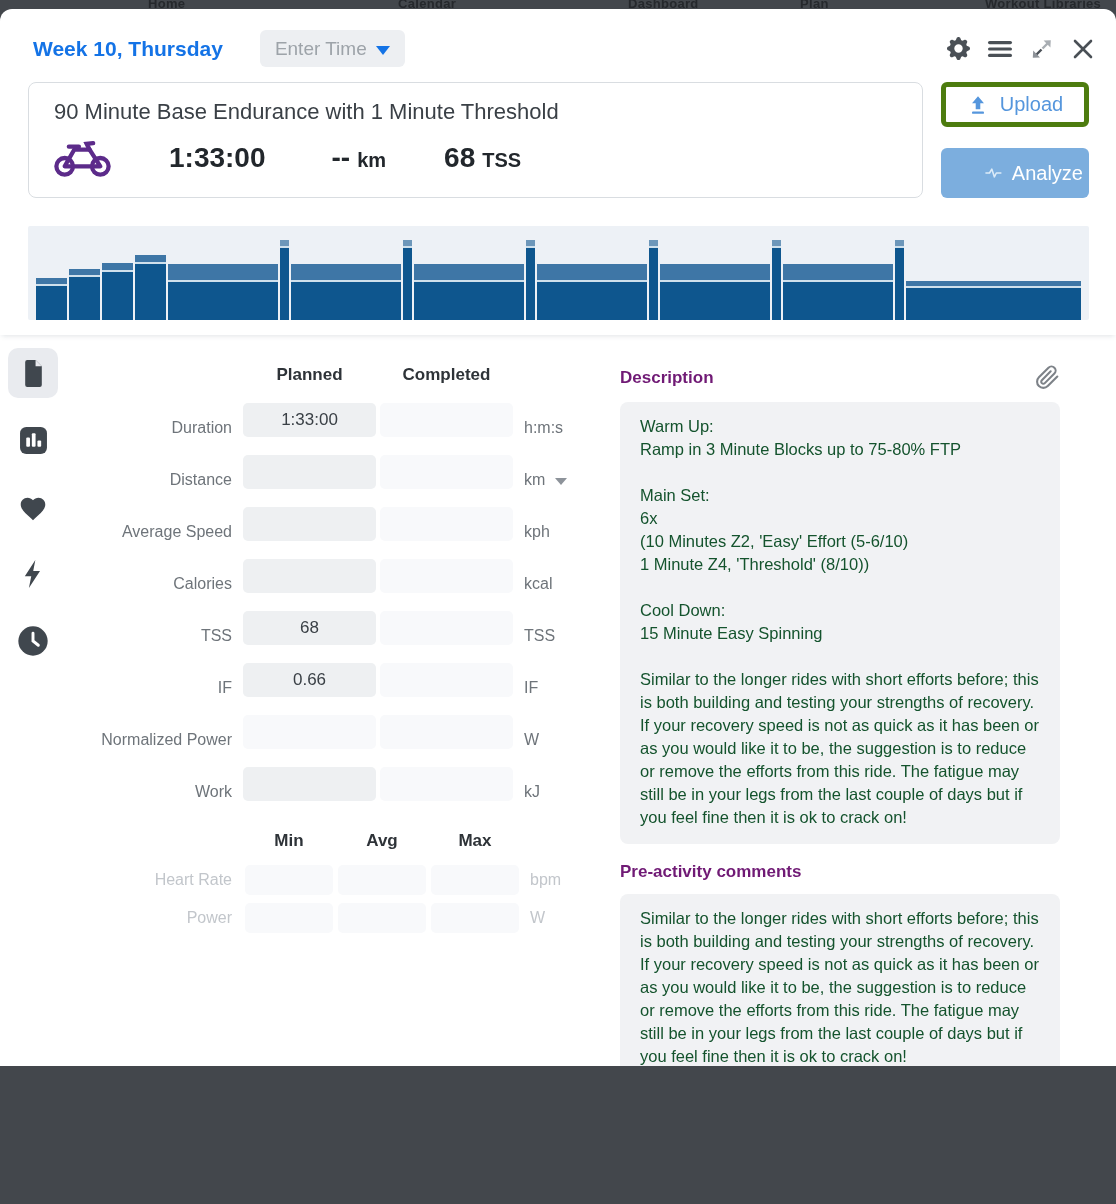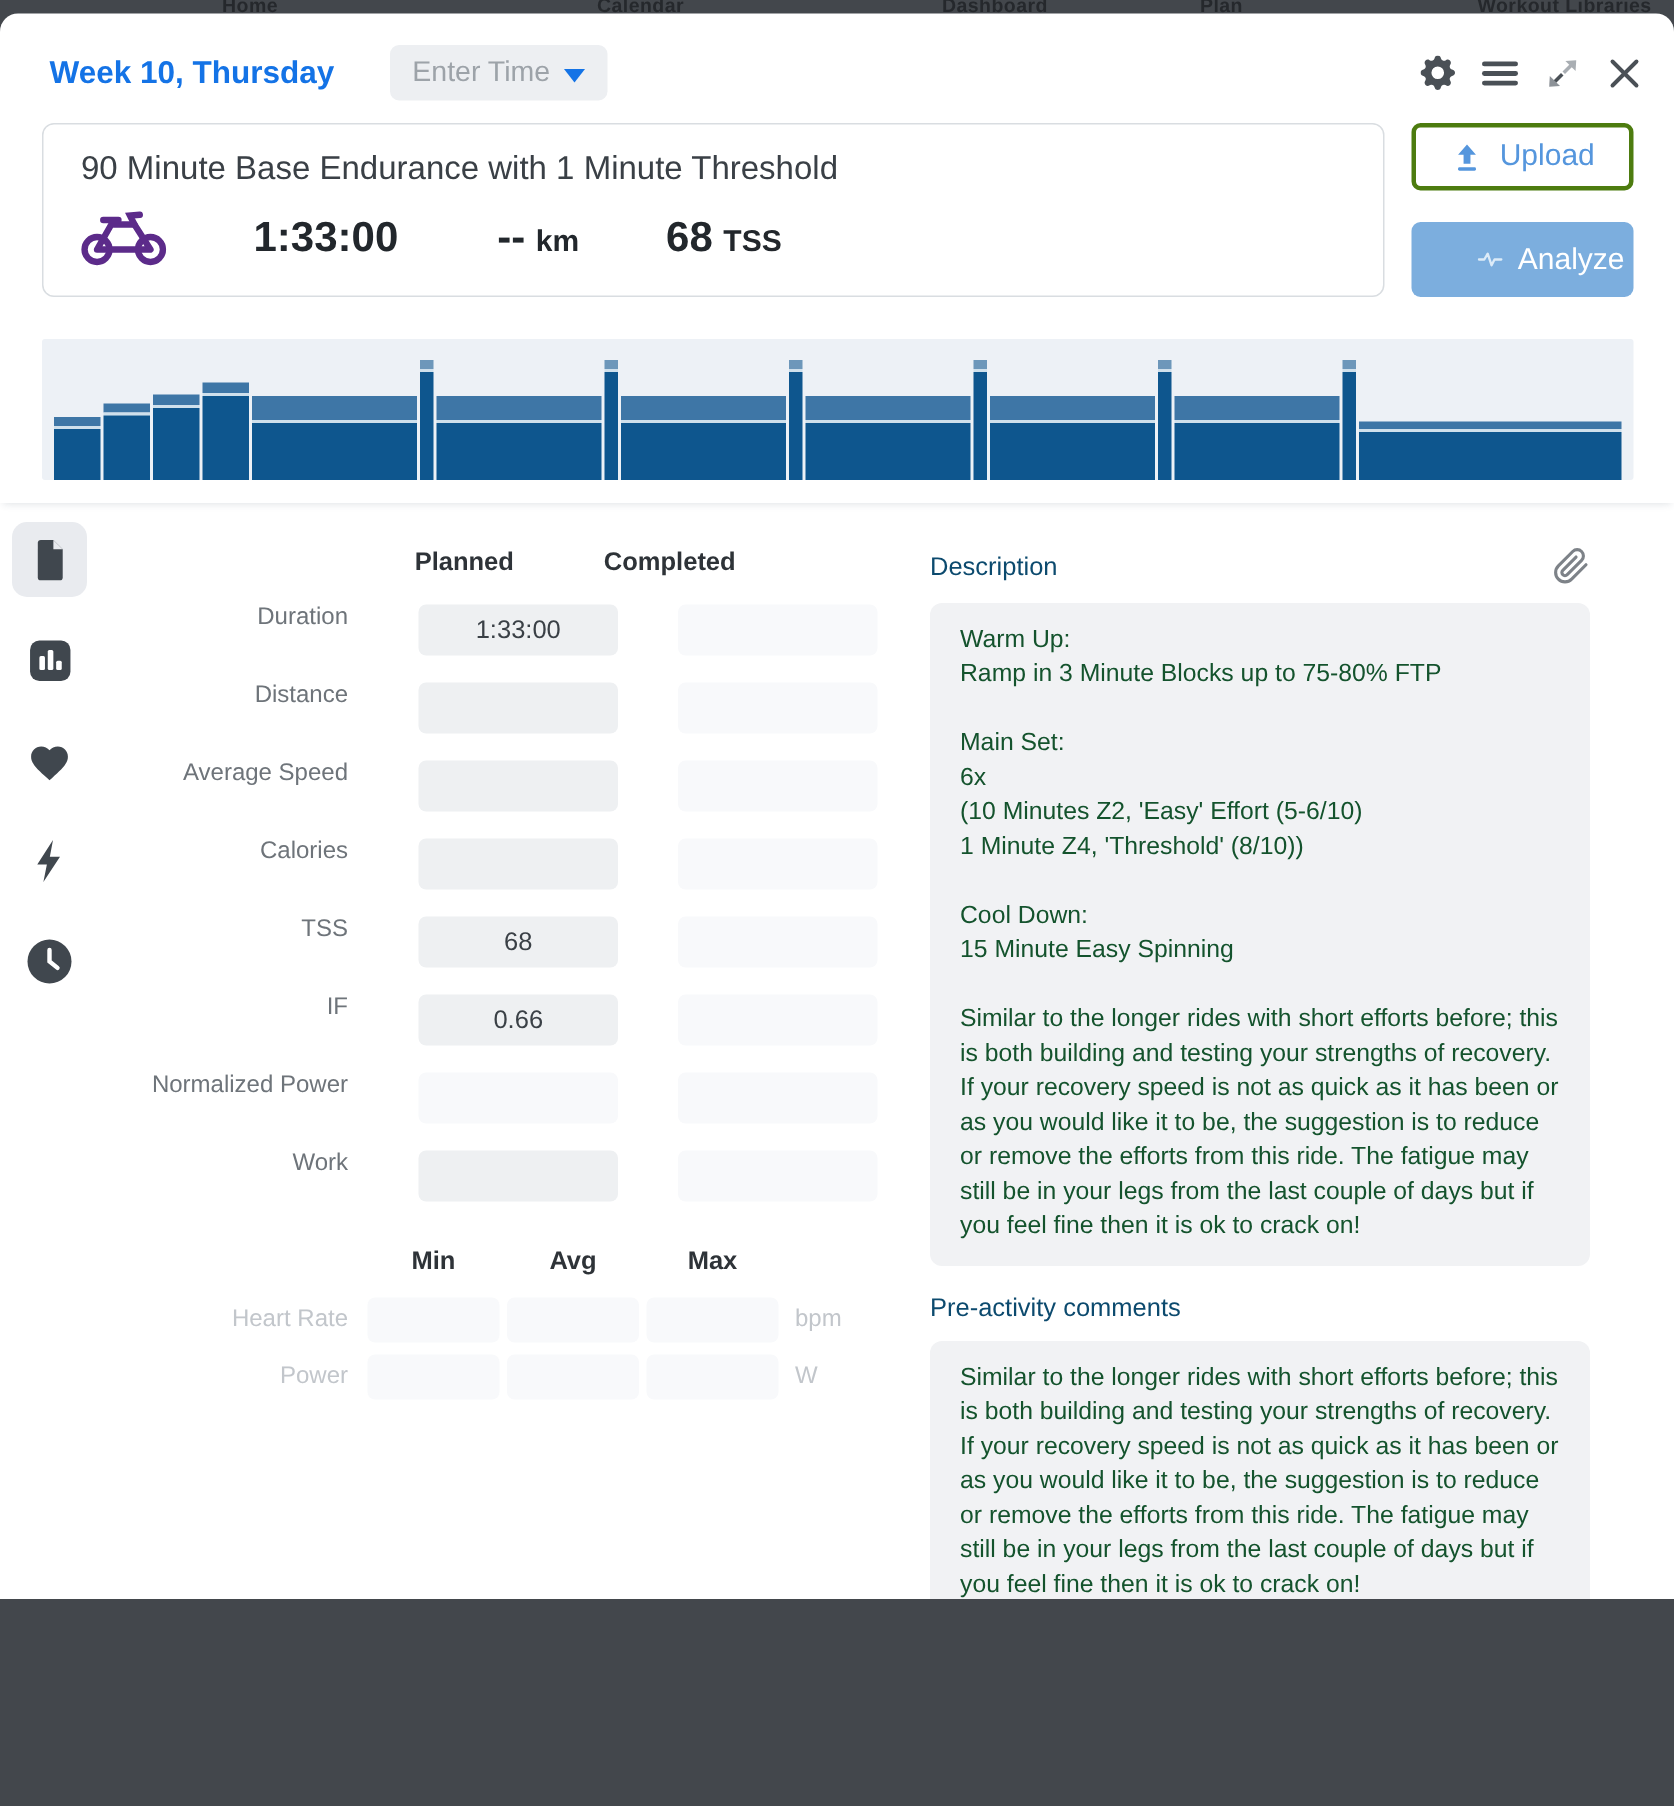--- a/index.html
+++ b/index.html
@@ -28,7 +28,7 @@
   .g-distance{margin-left:66px;}
   .g-tss{margin-left:58px;}
   .action-col{width:148px;display:flex;flex-direction:column;justify-content:space-between;}
-  .btn-upload{height:45px;border:3px solid #4d7c0f;border-radius:6px;background:#fff;color:#5596dd;font-size:20px;display:flex;align-items:center;justify-content:center;gap:11px;font-family:inherit;cursor:pointer;}
+  .btn-upload{height:45px;border:5px solid #4d7c0f;border-radius:6px;background:#fff;color:#5596dd;font-size:20px;display:flex;align-items:center;justify-content:center;gap:11px;font-family:inherit;cursor:pointer;}
   .btn-analyze{height:50px;border:none;border-radius:6px;background:#7caede;color:#fff;font-size:20px;display:flex;align-items:center;justify-content:center;gap:10px;font-family:inherit;cursor:pointer;padding-left:44px;}
 
   

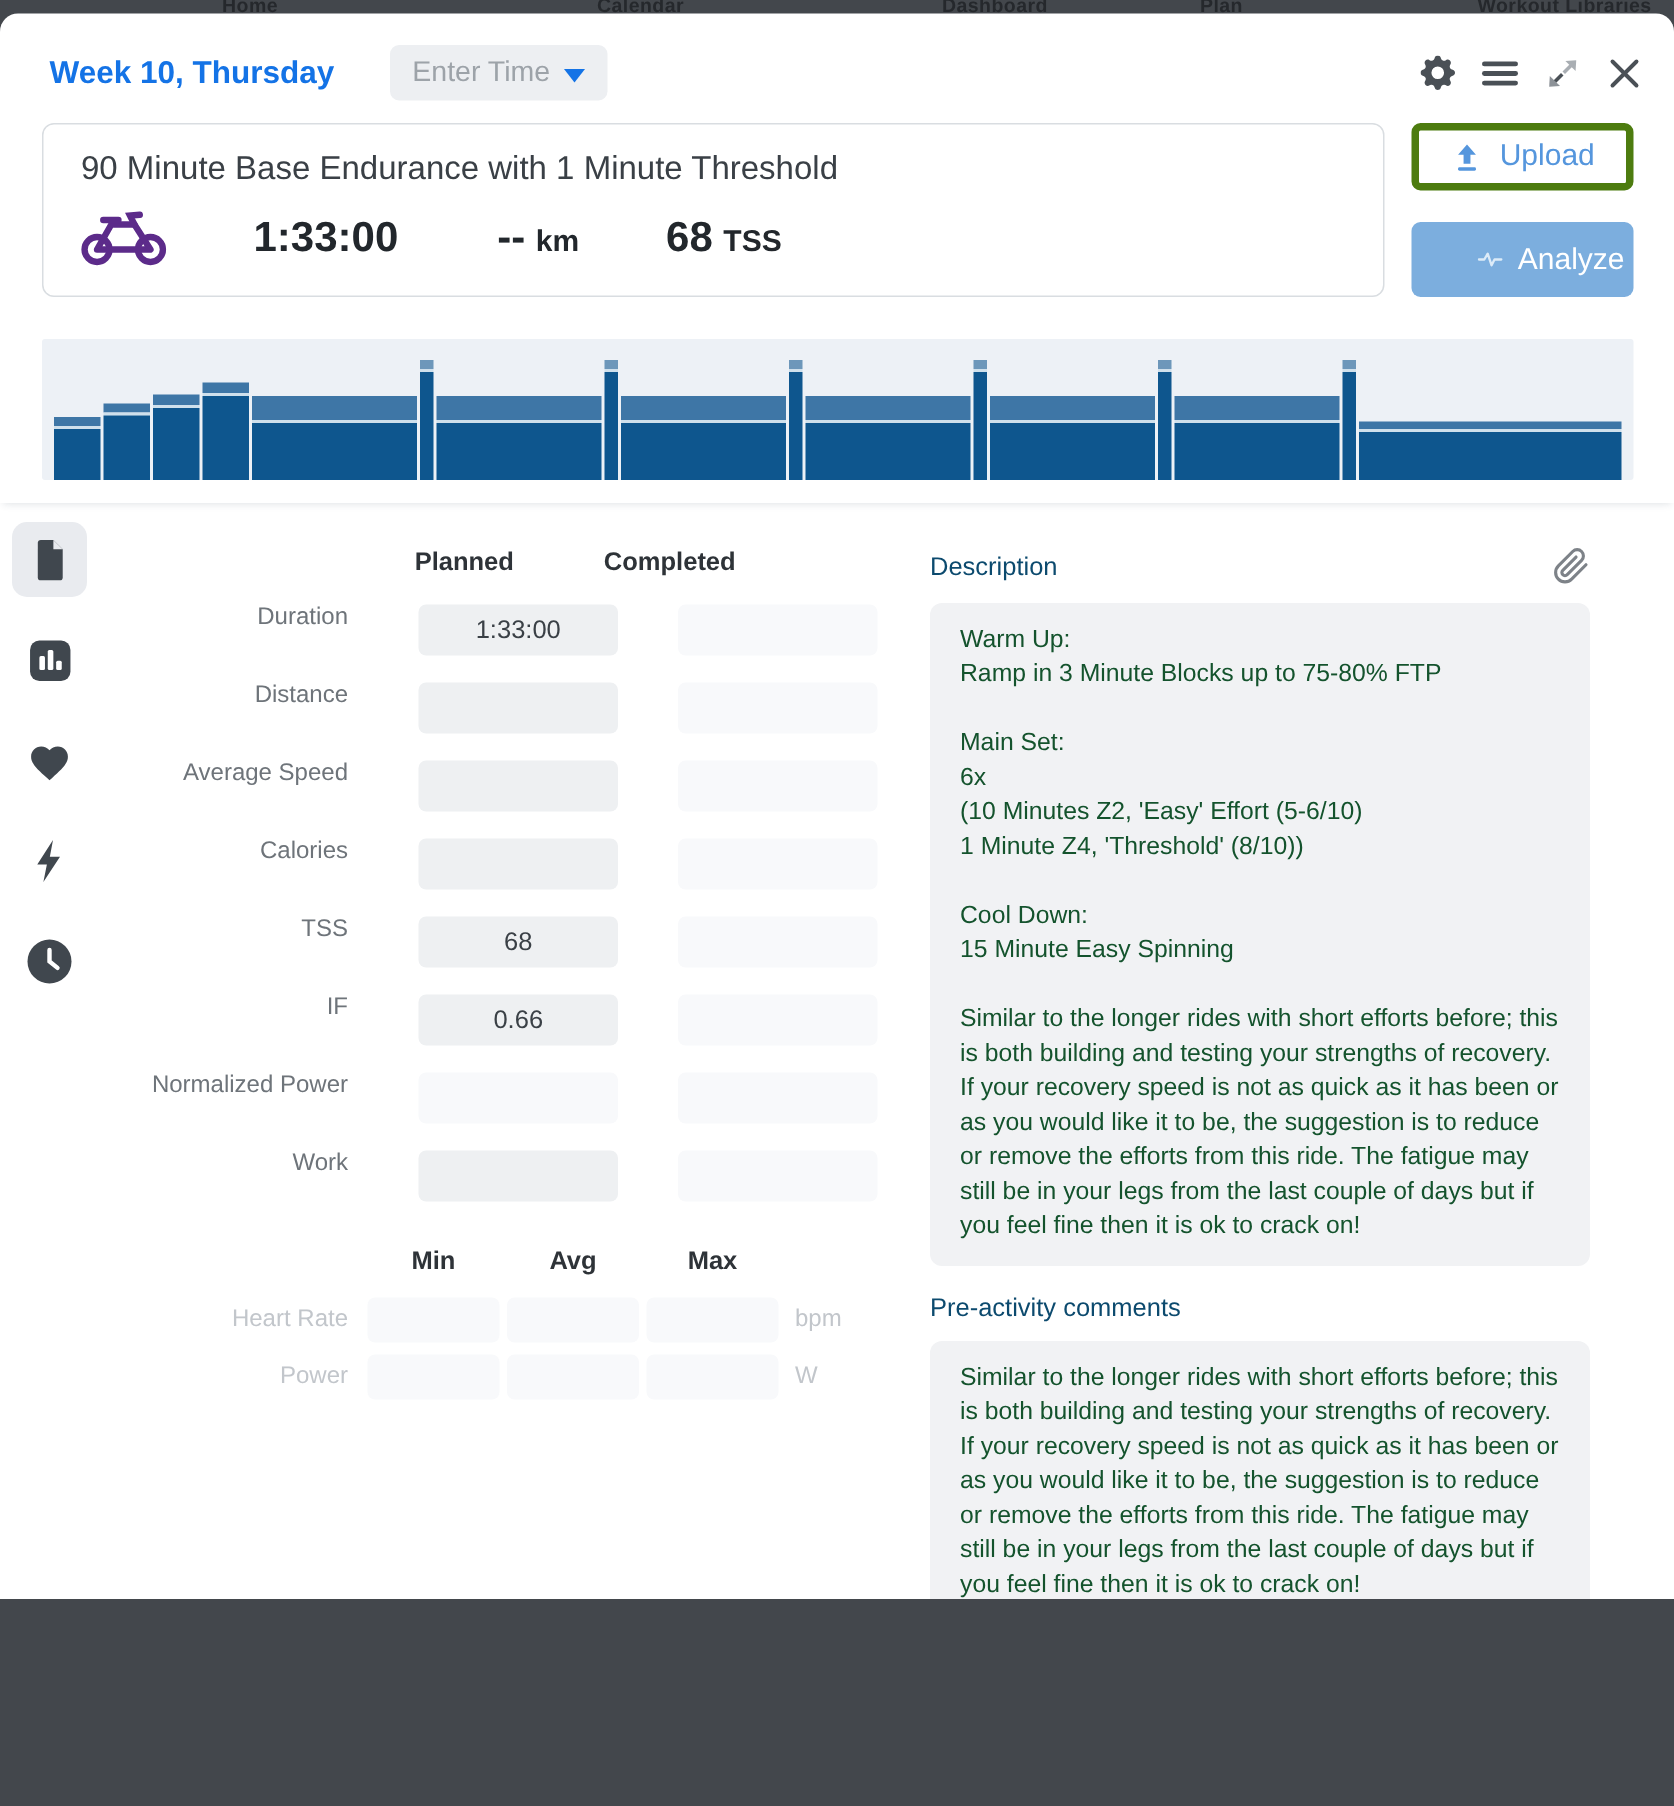--- a/index.html
+++ b/index.html
@@ -73,7 +73,7 @@
 
   .right-col{flex:1;padding-left:30px;padding-right:56px;box-sizing:border-box;}
   .desc-head-row{display:flex;align-items:center;justify-content:space-between;margin-top:17px;}
-  .section-head{font-size:17px;font-weight:400;color:#0c4a6e;}
+  .section-head{font-size:17px;font-weight:700;color:#701a75;}
   .text-box{margin-top:12px;background:#f1f2f4;border-radius:8px;padding:13px 20px 15px;font-size:16.5px;line-height:23px;color:#14532d;white-space:pre-line;}
   .pre-head{margin-top:18px;}
   .wd-head{margin-top:16px;display:block;}

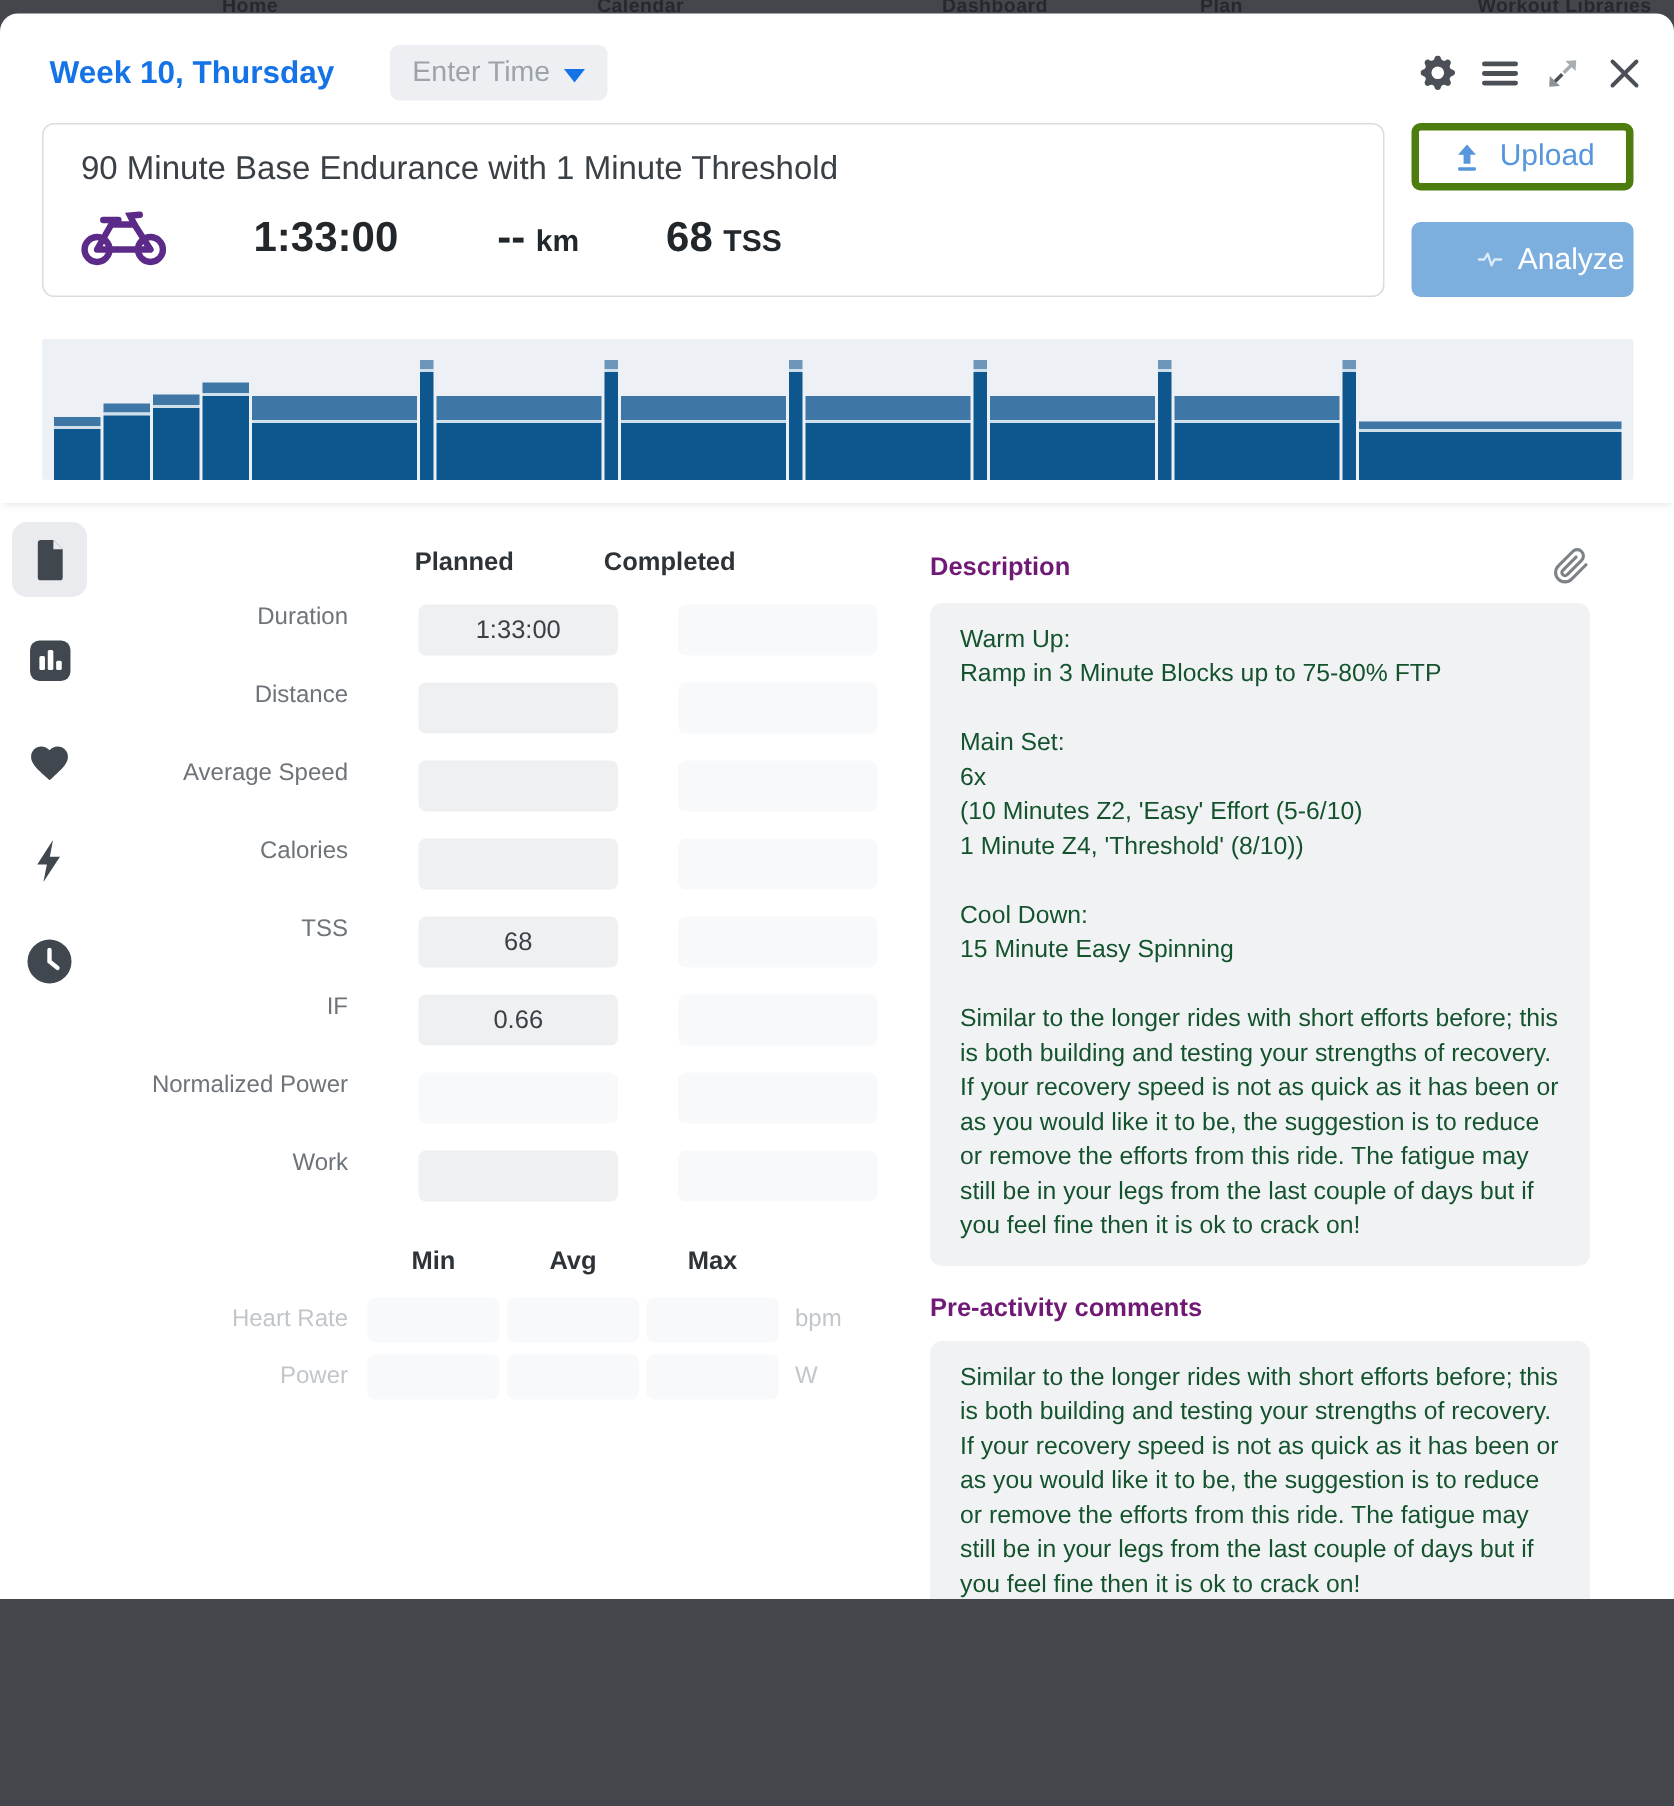--- a/index.html
+++ b/index.html
@@ -53,7 +53,7 @@
   .h-cell{width:133px;text-align:center;flex:none;}
   .h-cell+.h-cell{margin-left:4px;}
   .m-rows{margin-top:13px;}
-  .m-row{display:flex;align-items:flex-start;height:34px;margin-top:18px;gap:36px;}
+  .m-row{display:flex;align-items:flex-end;height:34px;margin-top:18px;}
   .m-label{width:155px;text-align:right;font-size:16px;color:#6e747a;flex:none;}
   .m-label.dim{color:#c2c6cb;}
   .m-box{width:133px;height:34px;margin-left:11px;background:#eef0f2;border-radius:5px;display:flex;align-items:center;justify-content:center;font-size:17px;color:#3a4046;box-sizing:border-box;flex:none;}

